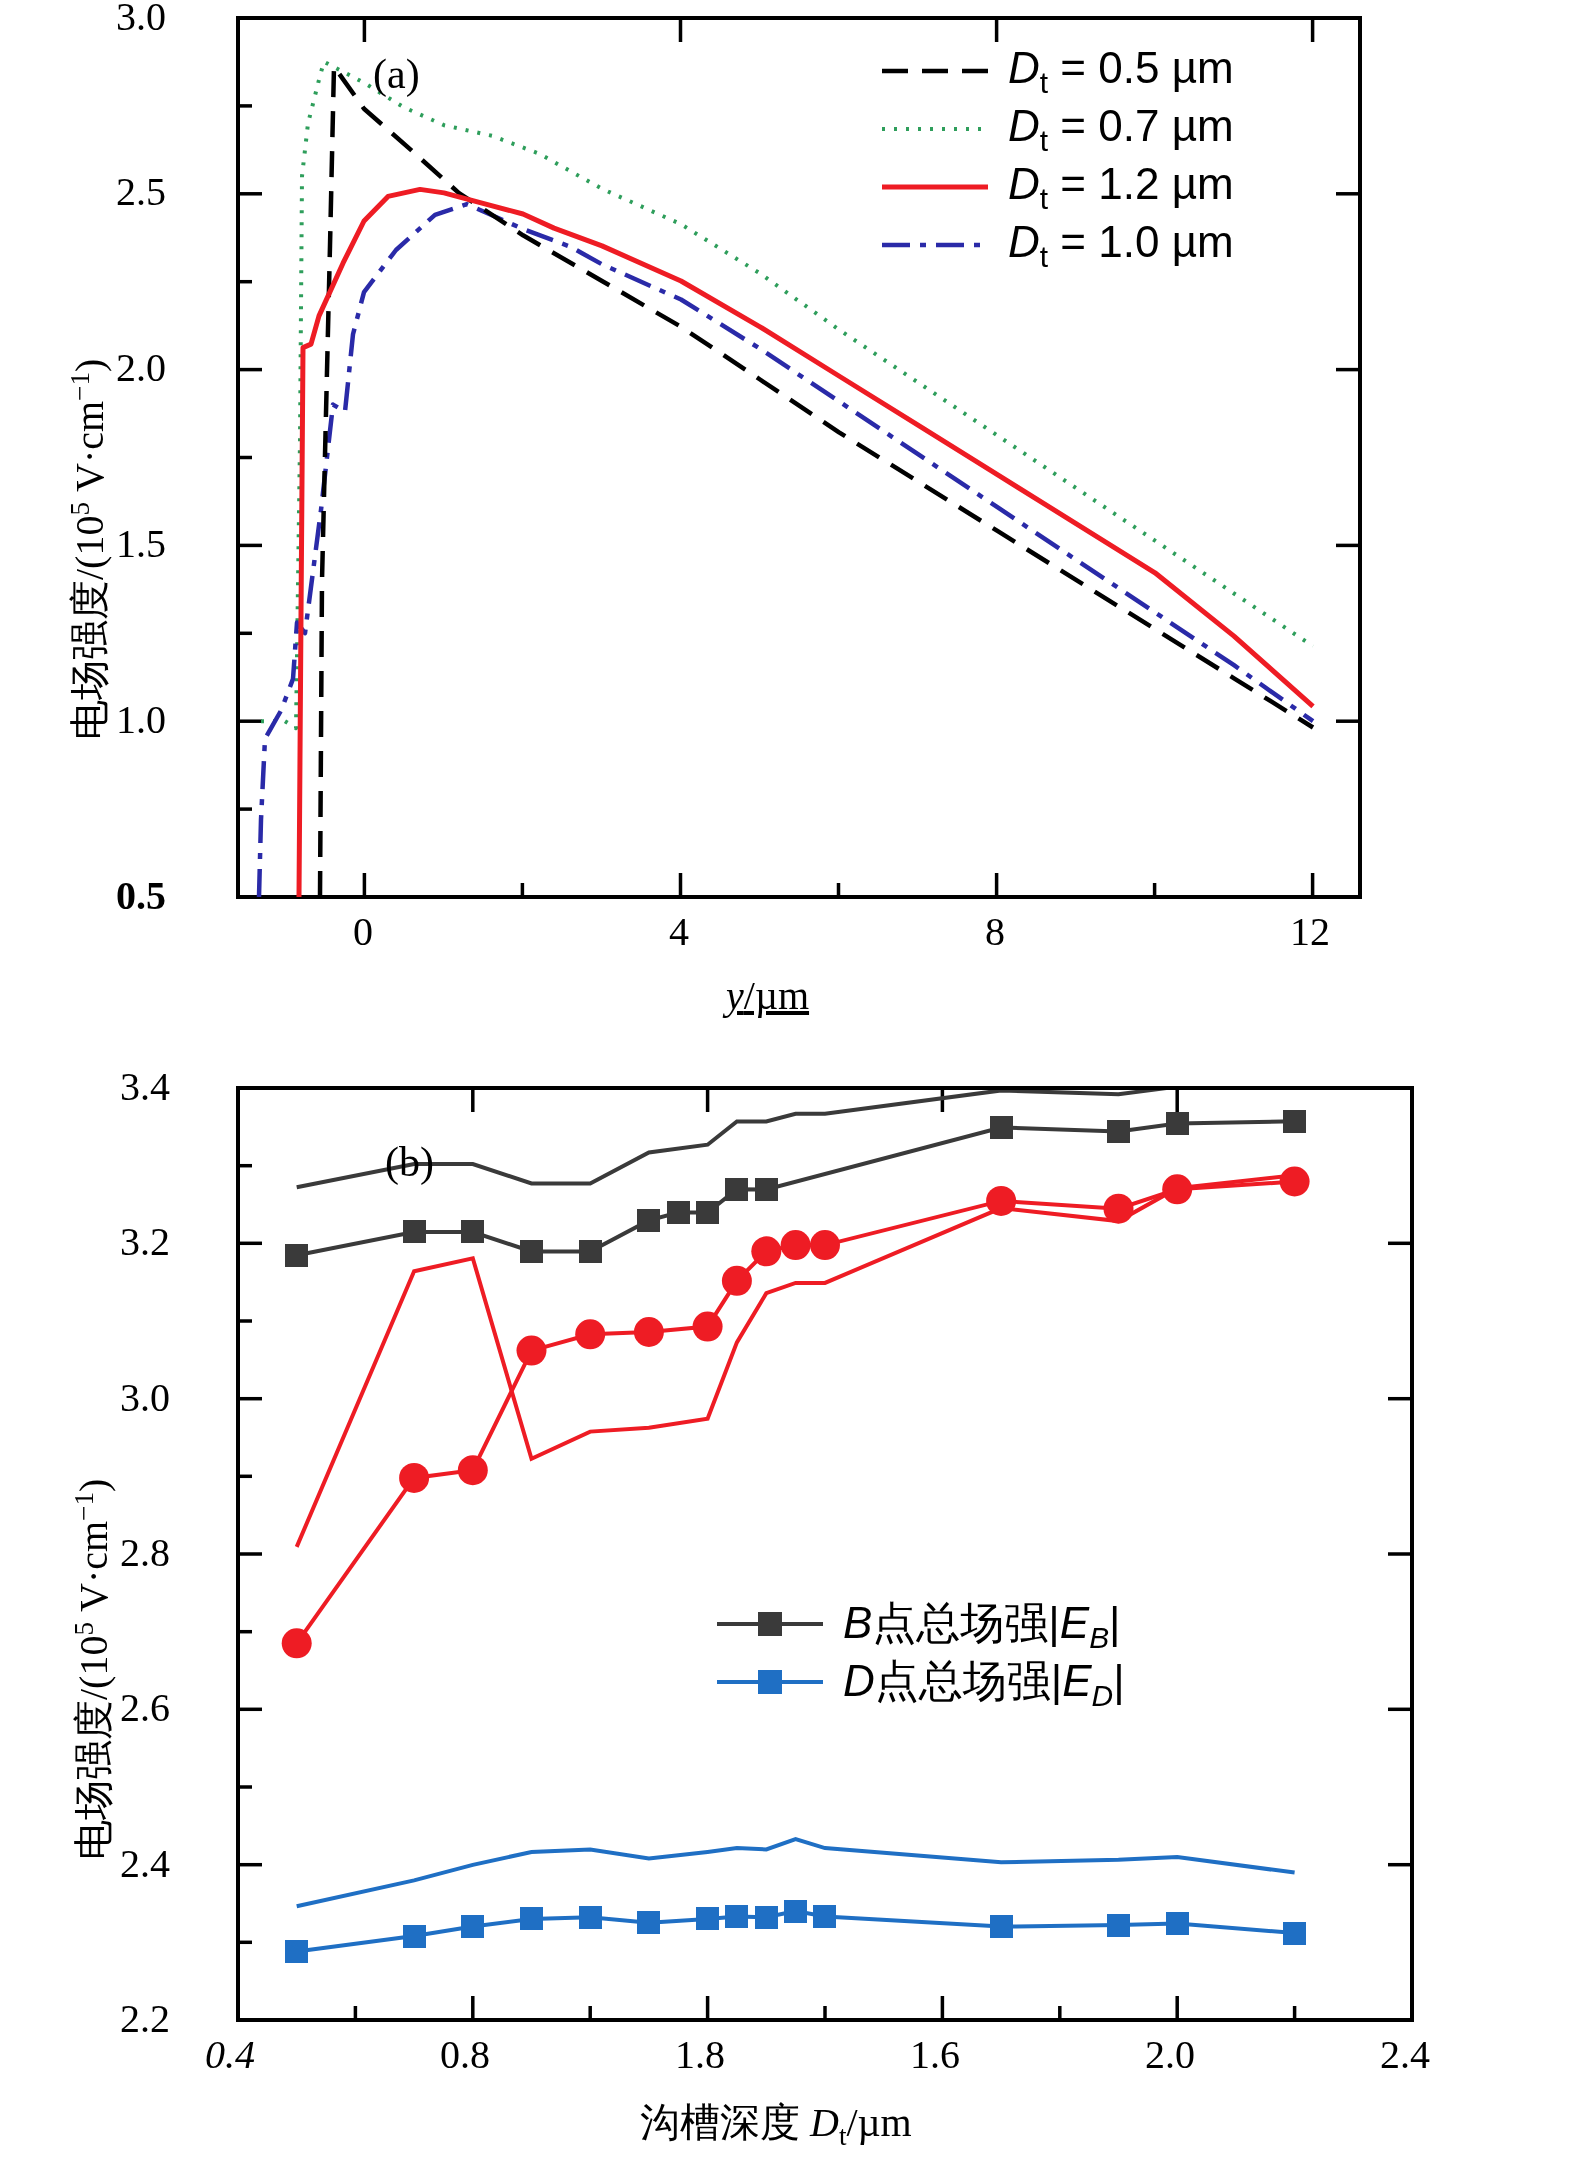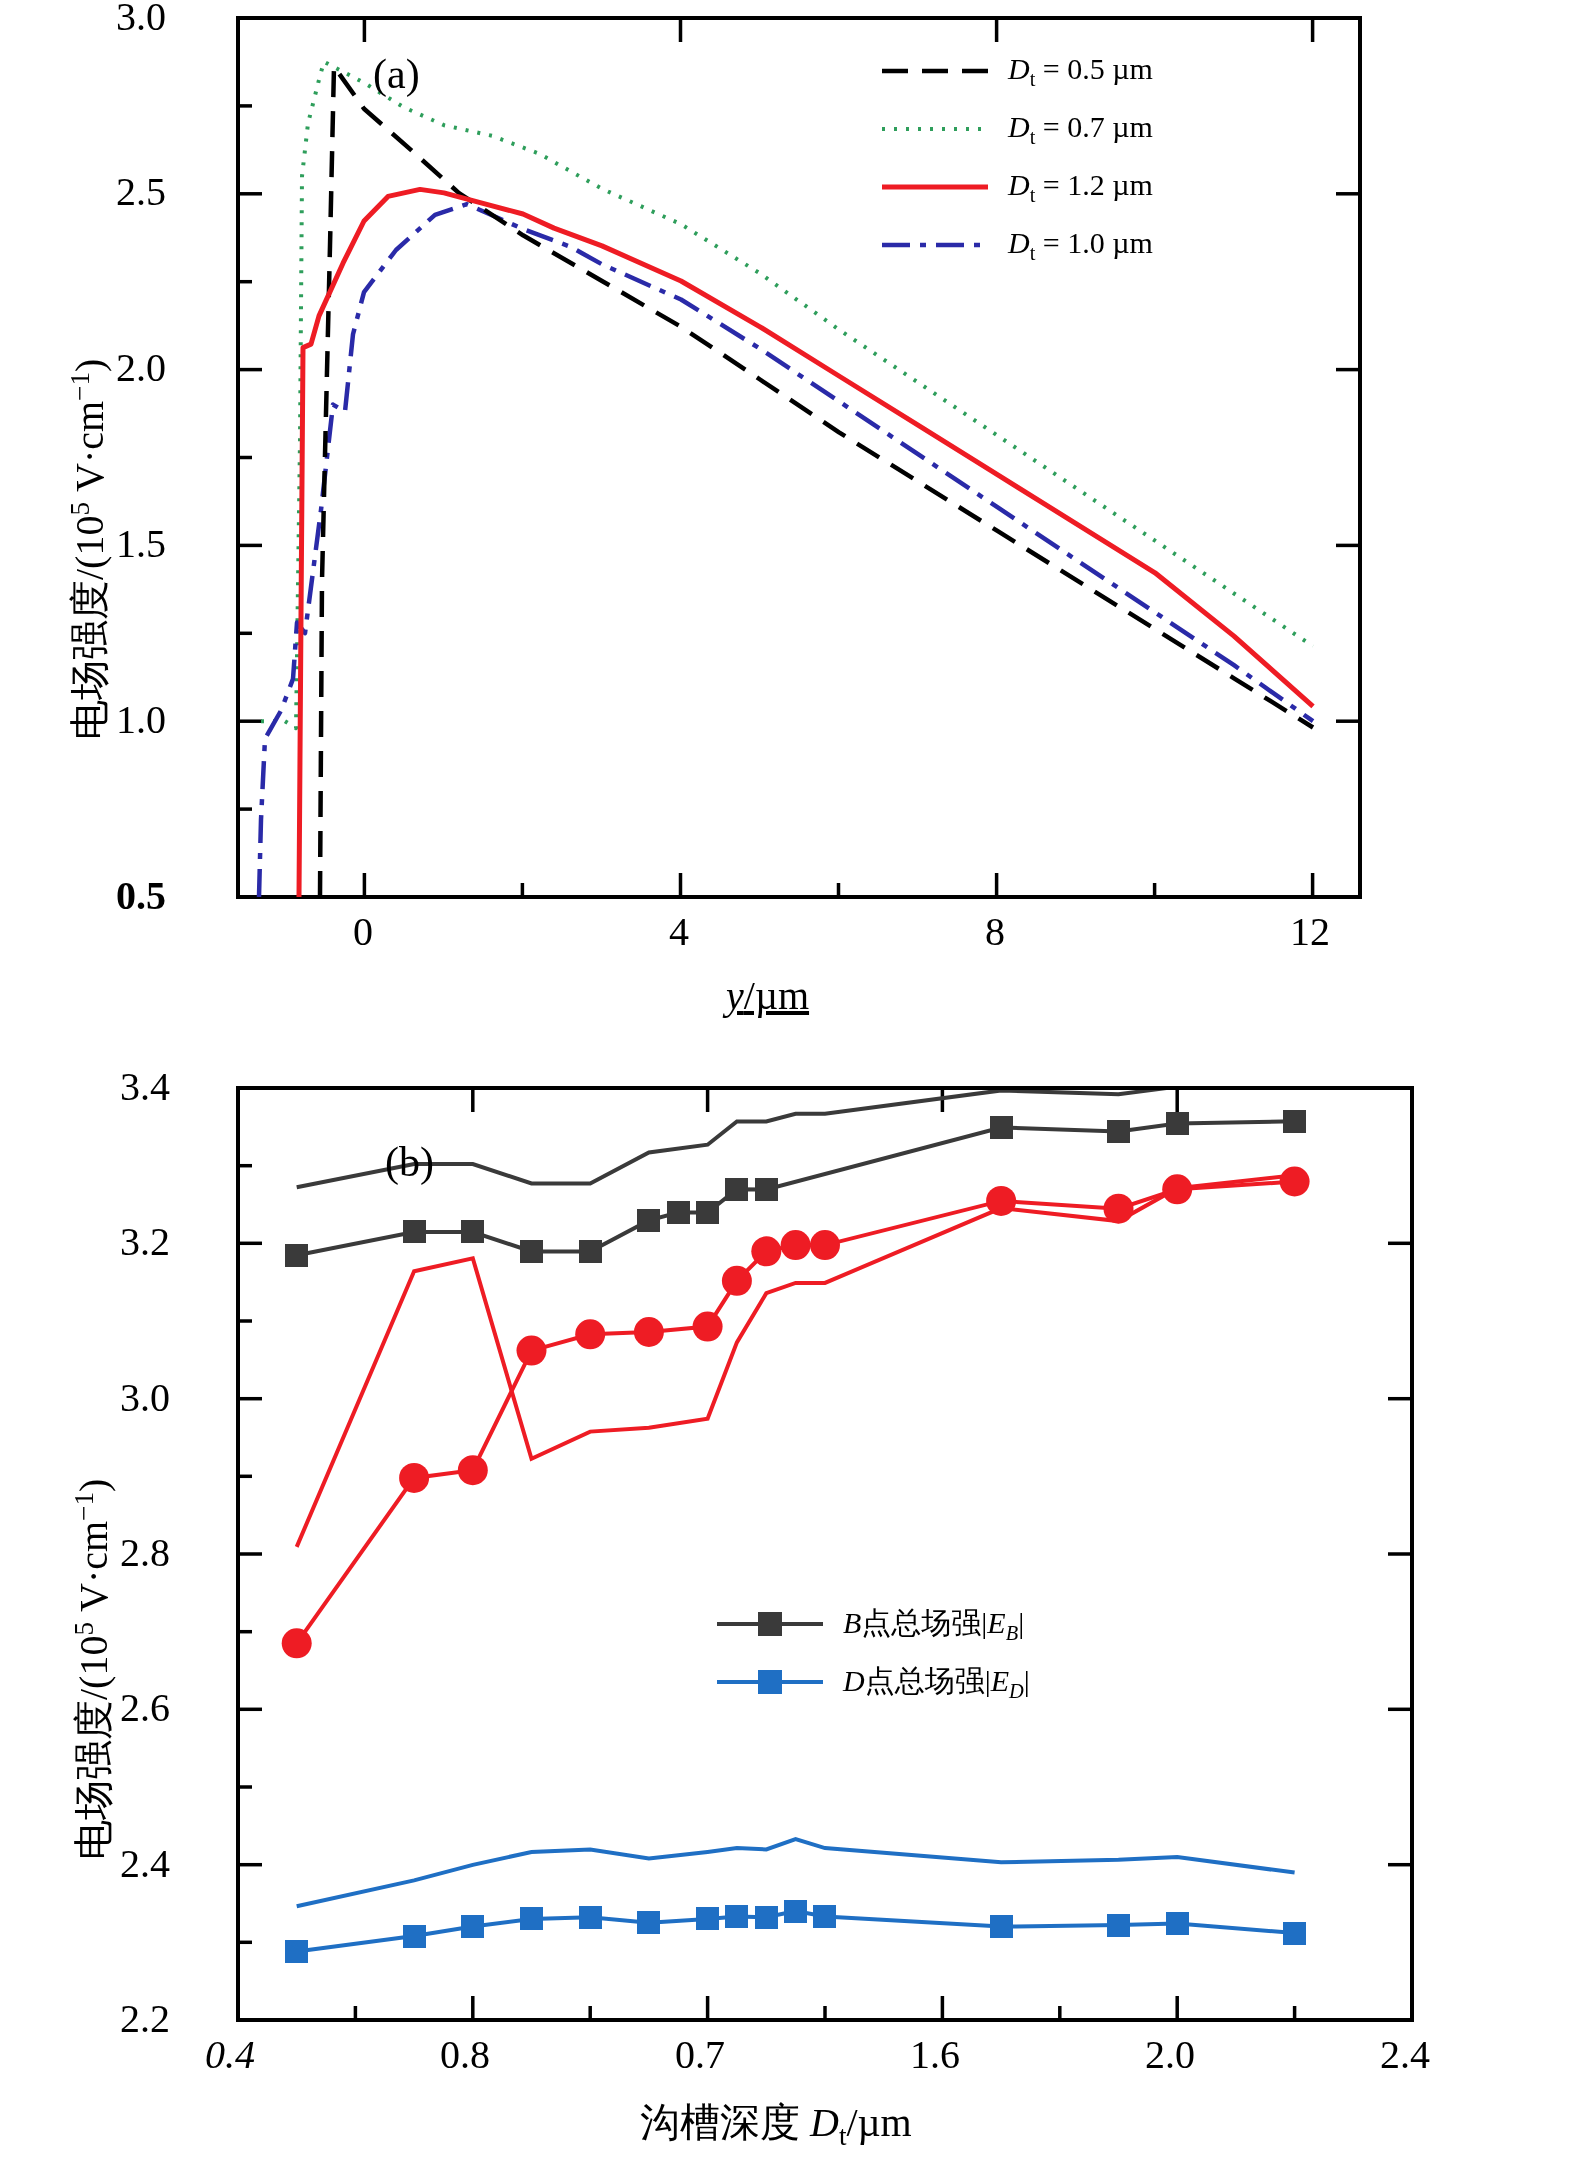--- a/index.html
+++ b/index.html
@@ -48,8 +48,8 @@
   }
   .legend {
     position: absolute;
-    font-family: Liberation Serif, serif;
-    font-size: 30px;
+    font-family: Liberation Sans, sans-serif;
+    font-size: 44px;
     text-align: right;
   }
   .legend-row {

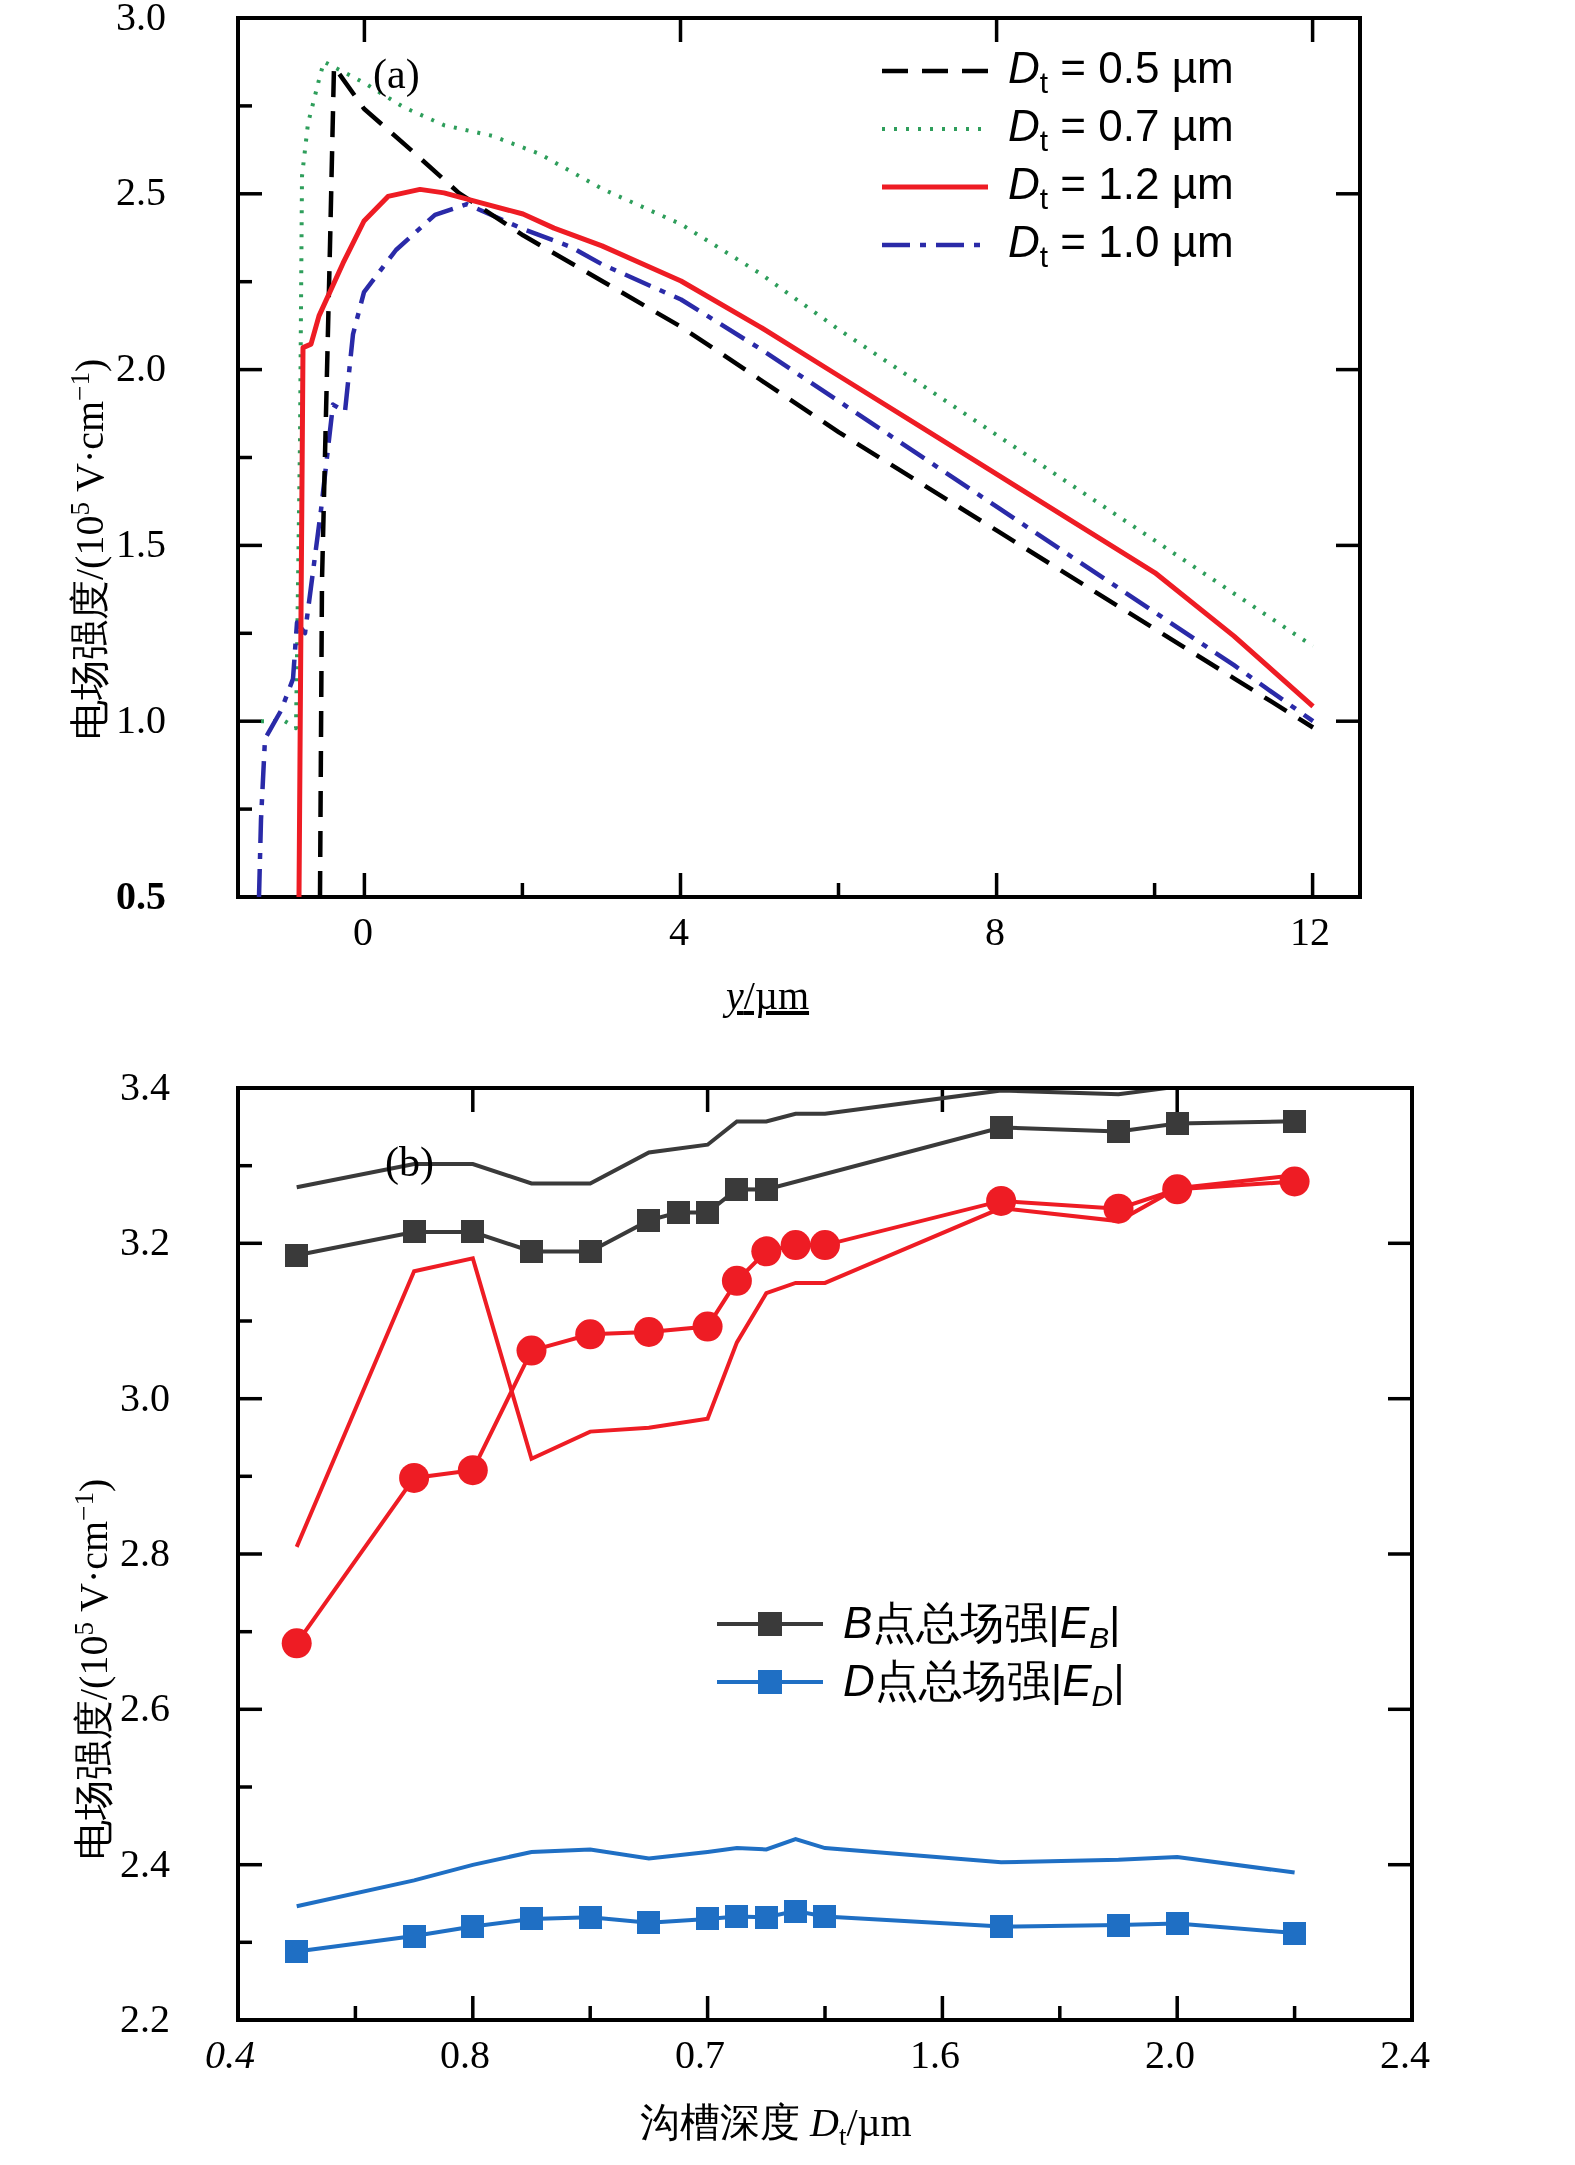--- a/index.html
+++ b/index.html
@@ -407,7 +407,7 @@
 
     <div class="axis-label" style="left:205px; top:971px;font-style:italic;">0.4</div>
     <div class="axis-label" style="left:440px; top:971px;">0.8</div>
-    <div class="axis-label" style="left:675px; top:971px;">0.7</div>
+    <div class="axis-label" style="left:675px; top:971px;">1.8</div>
     <div class="axis-label" style="left:910px; top:971px;">1.6</div>
     <div class="axis-label" style="left:1145px; top:971px;">2.0</div>
     <div class="axis-label" style="left:1380px; top:971px;">2.4</div>

